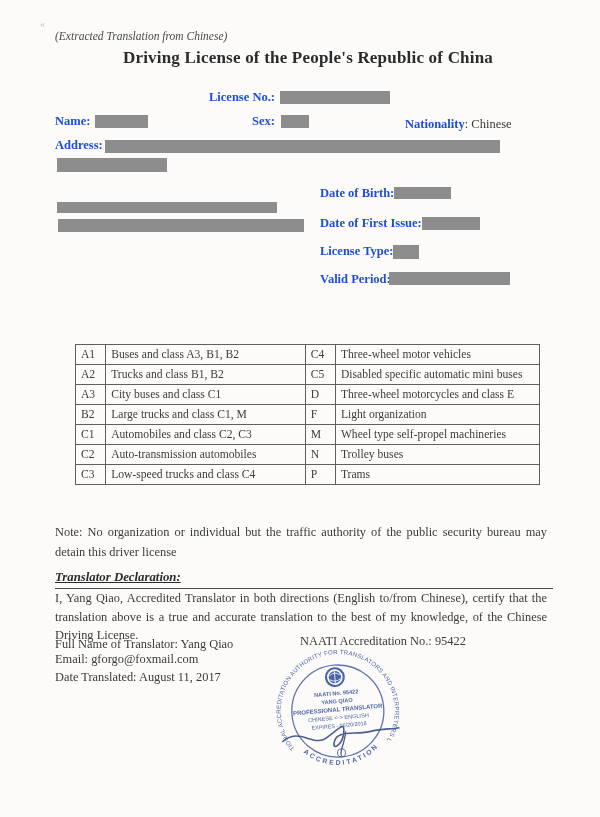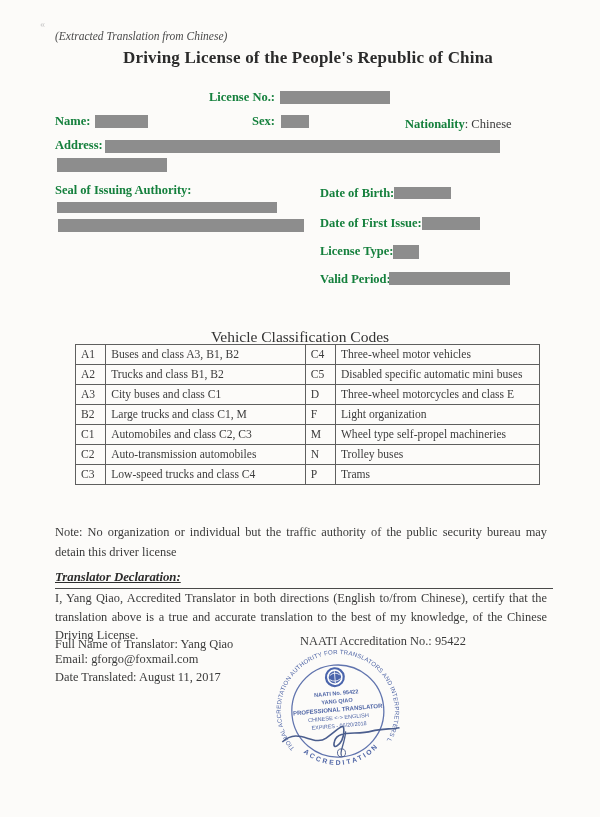--- a/index.html
+++ b/index.html
@@ -13,7 +13,7 @@
     overflow:hidden;
   }
   .abs{position:absolute;}
-  .lbl{font-weight:bold;color:#15803d;font-size:12.5px;white-space:nowrap;}
+  .lbl{font-weight:bold;color:#1d4ed8;font-size:12.5px;white-space:nowrap;}
   .val{font-size:12.5px;color:#3a3a3a;}
   .redact{position:absolute;background:#8d8d8d;}
   .tagline{font-style:italic;font-size:11.5px;color:#4a4a4a;}

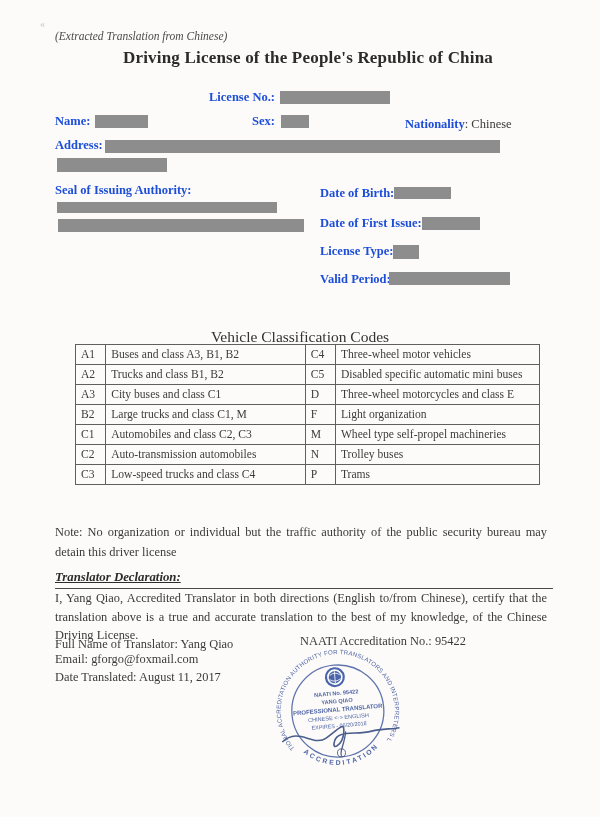--- a/index.html
+++ b/index.html
@@ -63,7 +63,6 @@
   <span class="redact" style="left:105px;top:140px;width:395px;height:13px;"></span>
   <span class="redact" style="left:57px;top:158px;width:110px;height:14px;"></span>
 
-  <span class="abs lbl" style="left:55px;top:183px;">Seal of Issuing Authority:</span>
   <span class="redact" style="left:57px;top:202px;width:220px;height:11px;"></span>
   <span class="redact" style="left:58px;top:219px;width:246px;height:13px;"></span>
 

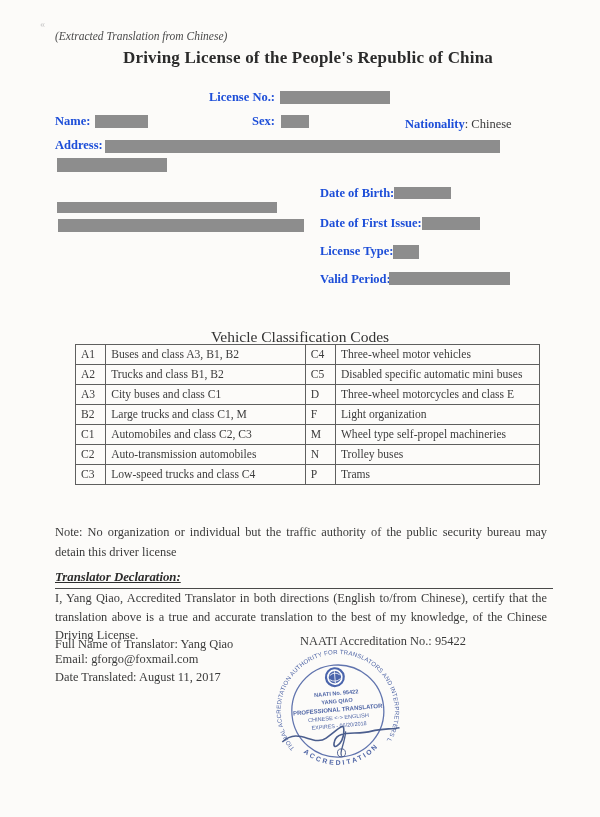--- a/index.html
+++ b/index.html
@@ -78,7 +78,6 @@
   <span class="abs lbl" style="left:320px;top:272px;">Valid Period:</span>
   <span class="redact" style="left:389px;top:272px;width:121px;height:13px;"></span>
 
-  <div class="abs tbl-title" style="top:328px;">Vehicle Classification Codes</div>
   <table class="codes abs" style="left:75px;top:344px;">
     <tbody>
       <tr>

